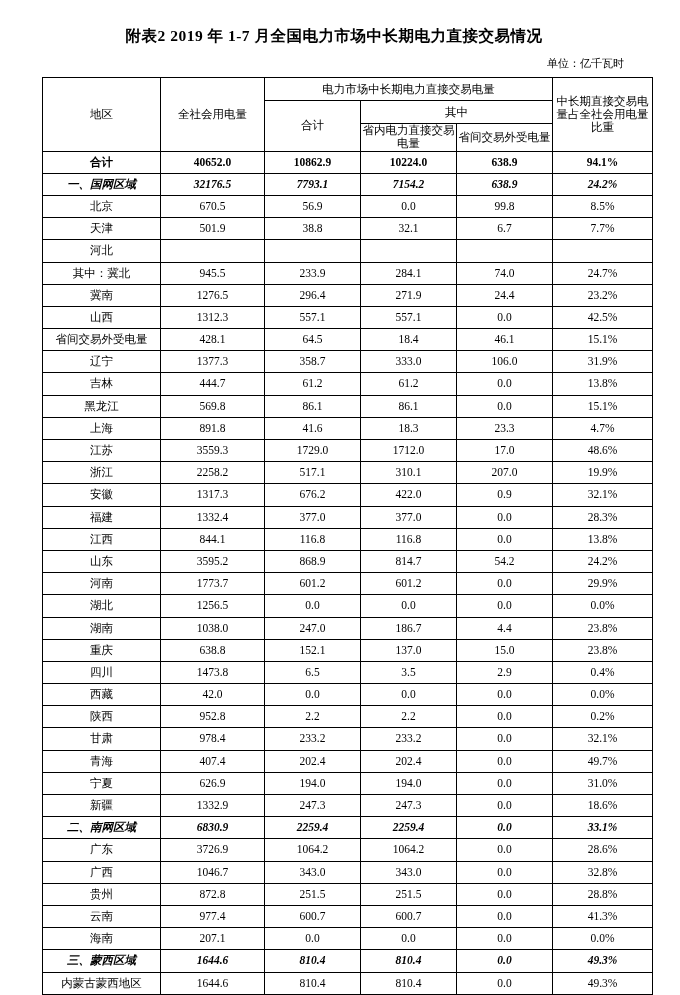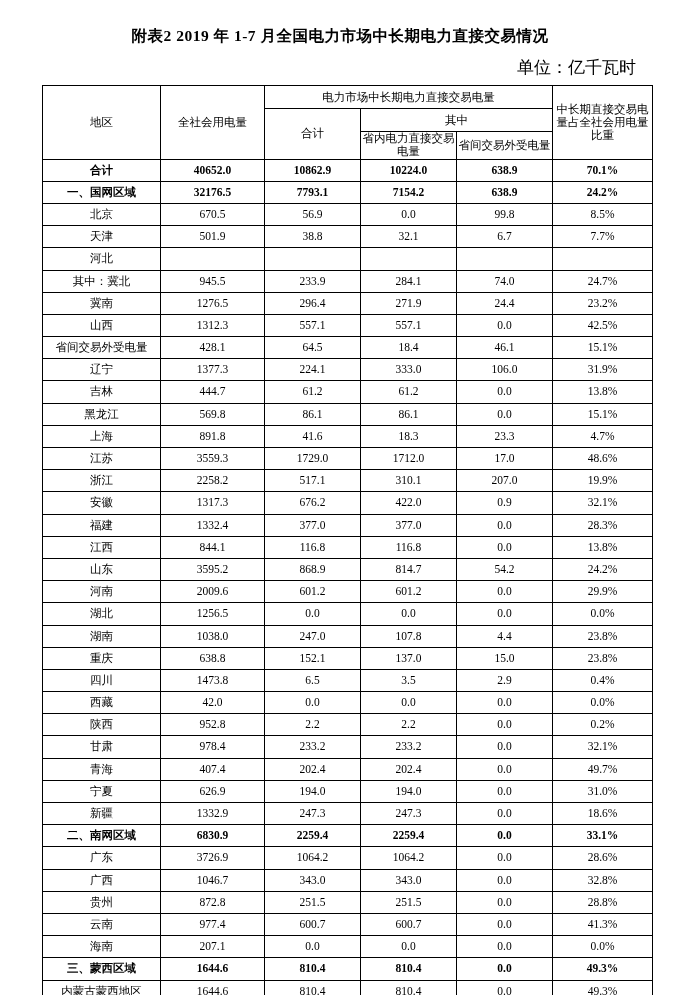--- a/index.html
+++ b/index.html
@@ -19,7 +19,7 @@
     width: 680px;
     height: 758px;
     box-sizing: border-box;
-    padding: 26px 42px 0 42px;
+    padding: 26px 54px 0 42px;
   }
   .doc-title {
     text-align: center;

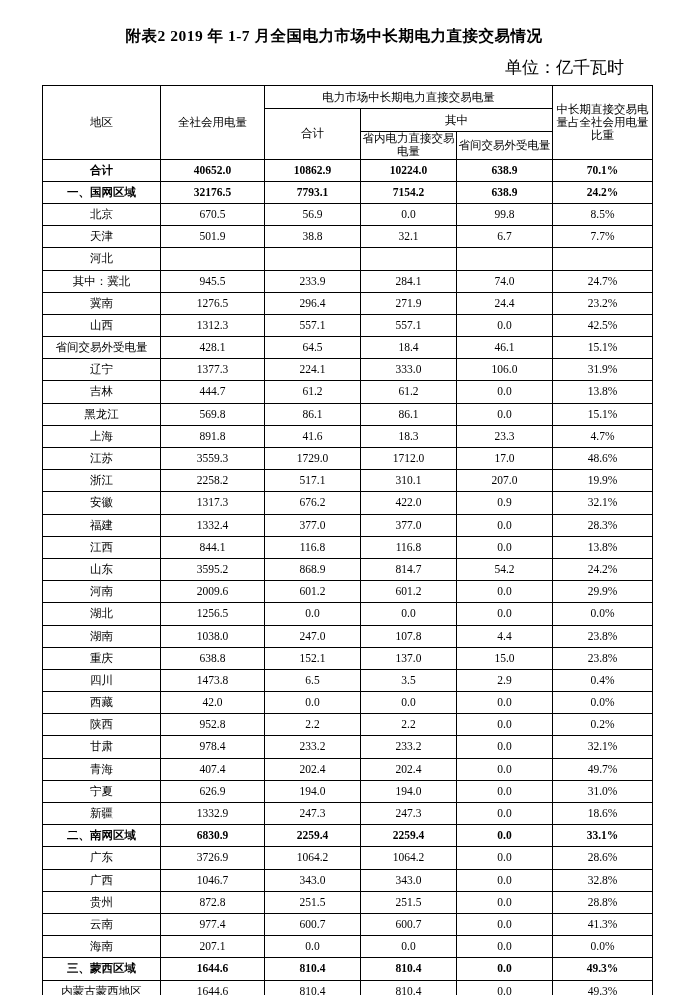--- a/index.html
+++ b/index.html
@@ -31,7 +31,7 @@
   }
   .unit-line {
     text-align: right;
-    font-size: 17px;
+    font-size: 11px;
     margin: 0 2px 6px 0;
   }
   table.main {

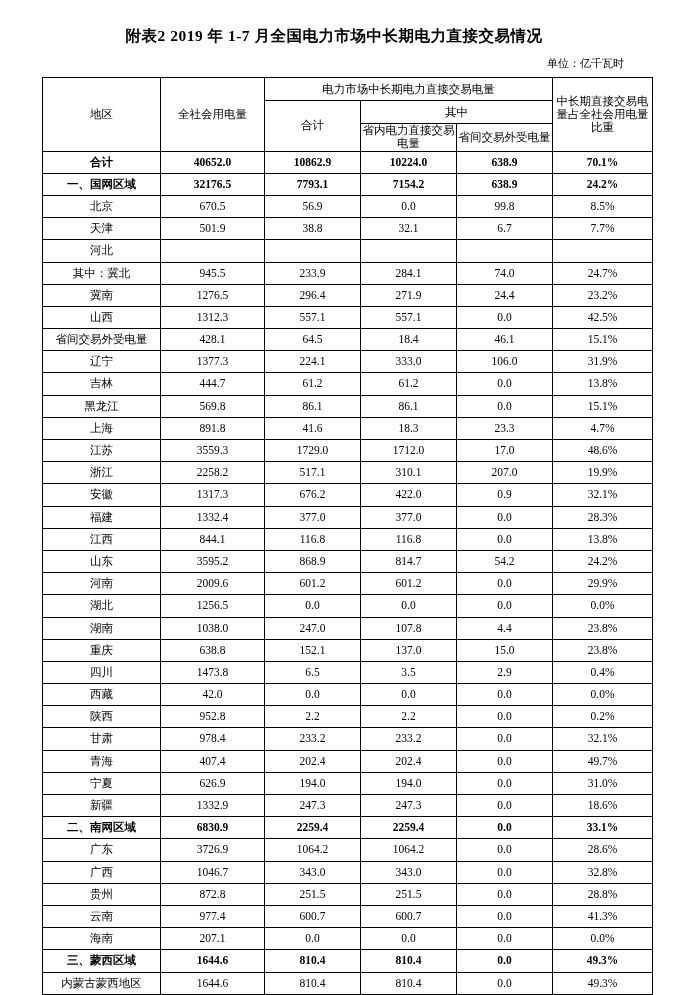--- a/index.html
+++ b/index.html
@@ -122,7 +122,7 @@
           <td>10862.9</td>
           <td>10224.0</td>
           <td>638.9</td>
-          <td>70.1%</td>
+          <td>94.1%</td>
         </tr>
         <tr class="bold">
           <td class="region">一、国网区域</td>

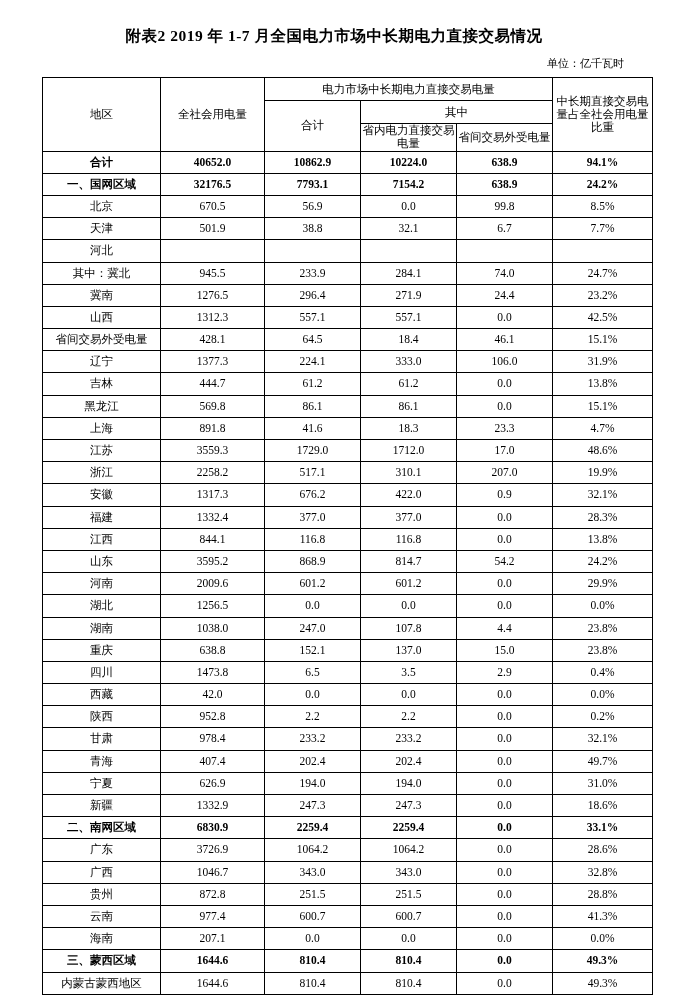--- a/index.html
+++ b/index.html
@@ -77,6 +77,7 @@
   }
   tr.bold td {
     font-weight: bold;
+    font-style: italic;
   }
   tr.sum td {
     font-weight: bold;

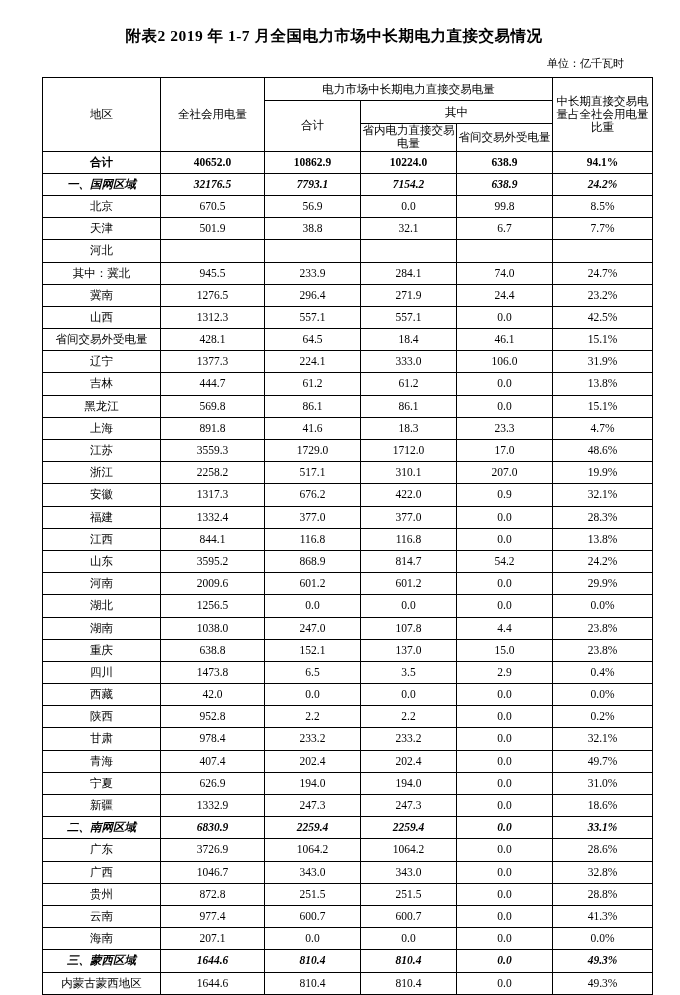--- a/index.html
+++ b/index.html
@@ -192,7 +192,7 @@
         <tr>
           <td class="region">辽宁</td>
           <td>1377.3</td>
-          <td>224.1</td>
+          <td>358.7</td>
           <td>333.0</td>
           <td>106.0</td>
           <td>31.9%</td>

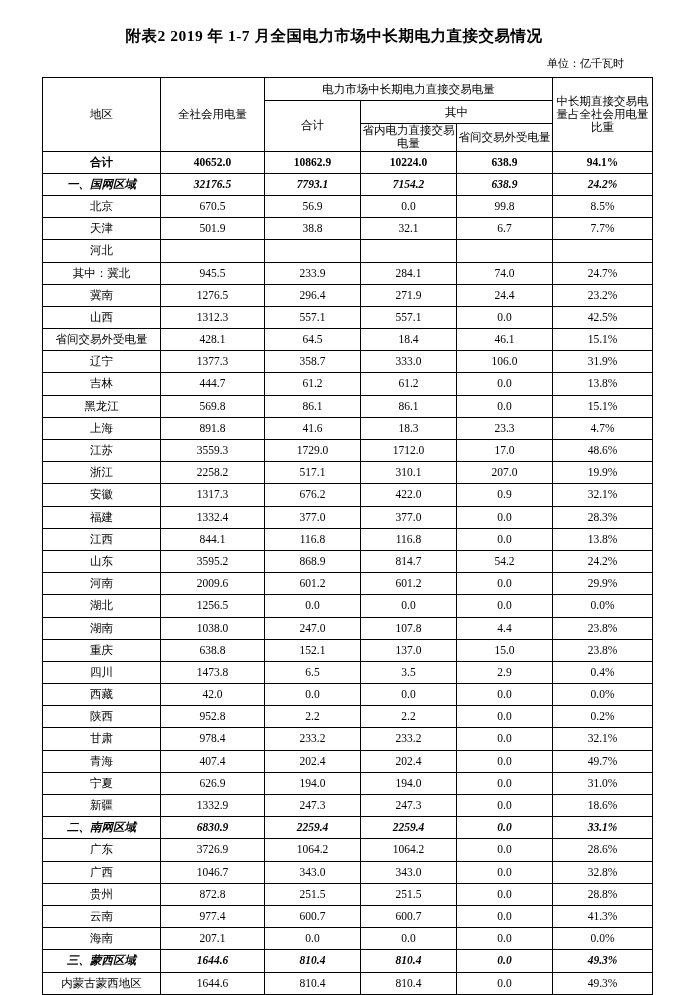--- a/index.html
+++ b/index.html
@@ -271,7 +271,7 @@
         </tr>
         <tr>
           <td class="region">河南</td>
-          <td>2009.6</td>
+          <td>1773.7</td>
           <td>601.2</td>
           <td>601.2</td>
           <td>0.0</td>

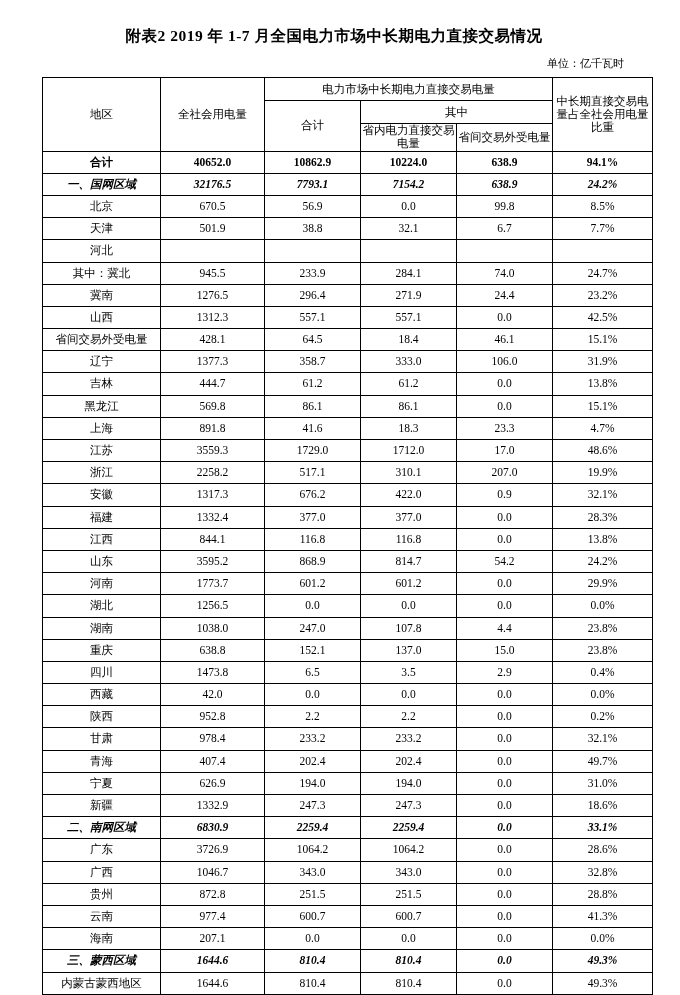--- a/index.html
+++ b/index.html
@@ -289,7 +289,7 @@
           <td class="region">湖南</td>
           <td>1038.0</td>
           <td>247.0</td>
-          <td>107.8</td>
+          <td>186.7</td>
           <td>4.4</td>
           <td>23.8%</td>
         </tr>

